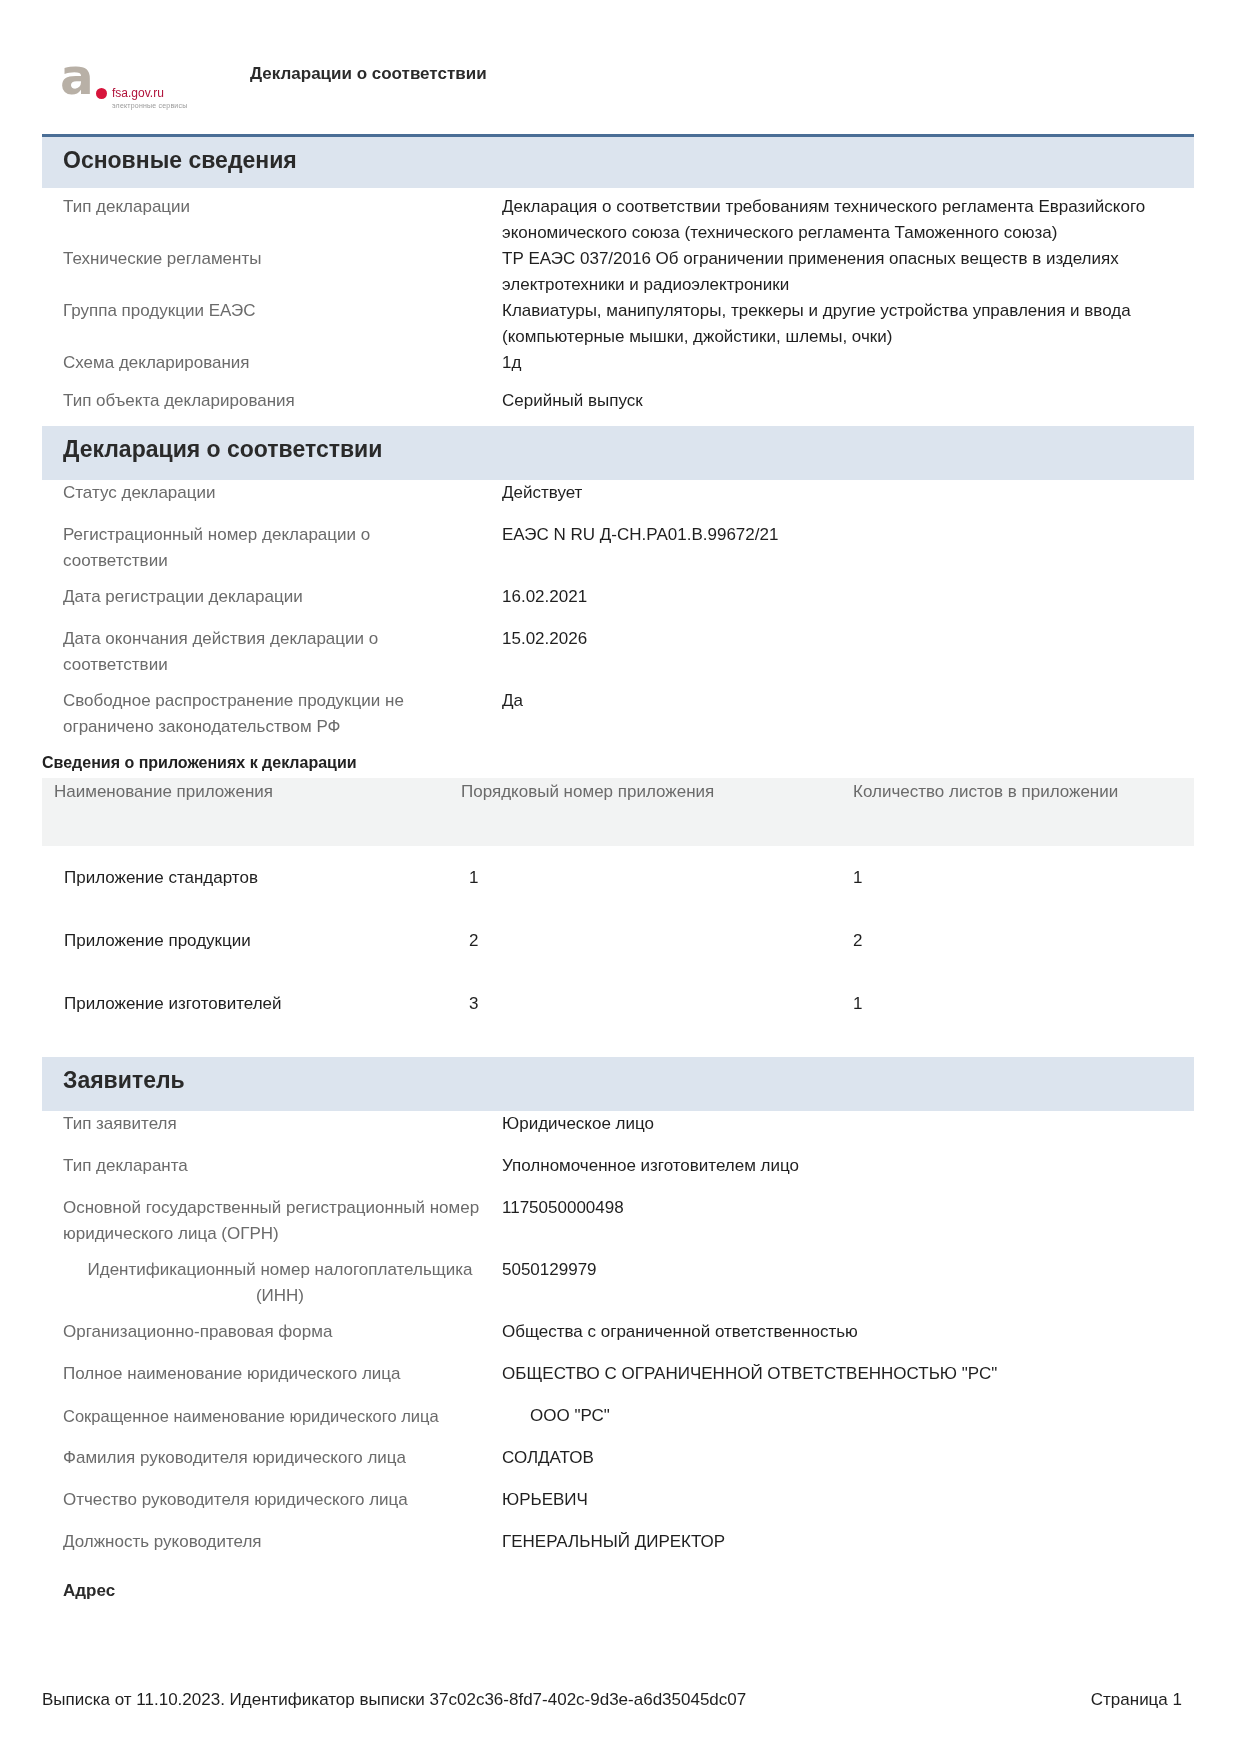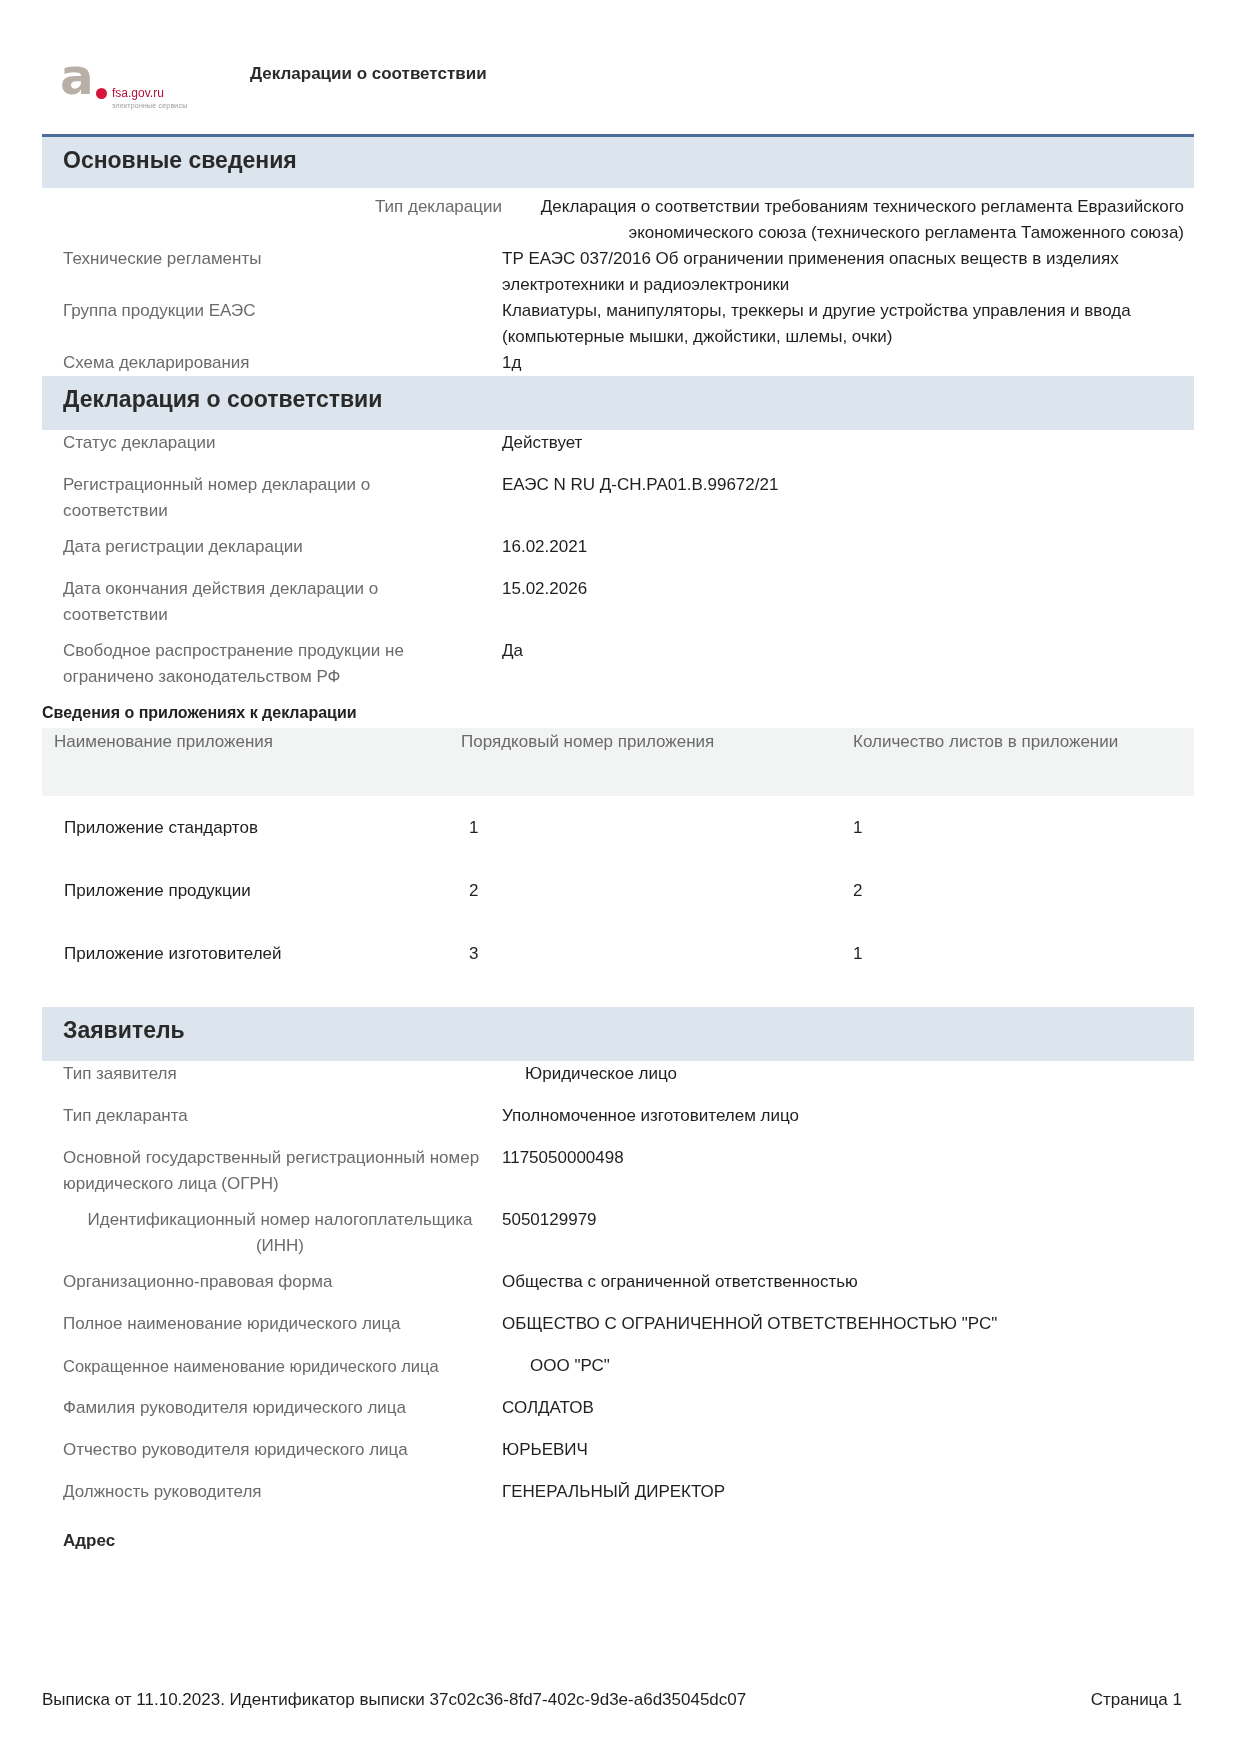--- a/index.html
+++ b/index.html
@@ -60,7 +60,7 @@
 
   <div class="section-band first">Основные сведения</div>
   <div style="padding-top:6px;">
-    <div class="row" style="margin-bottom:0;text-align:right;">
+    <div class="row" style="margin-bottom:0;">
       <div class="label">Тип декларации</div>
       <div class="value">Декларация о соответствии требованиям технического регламента Евразийского экономического союза (технического регламента Таможенного союза)</div>
     </div>

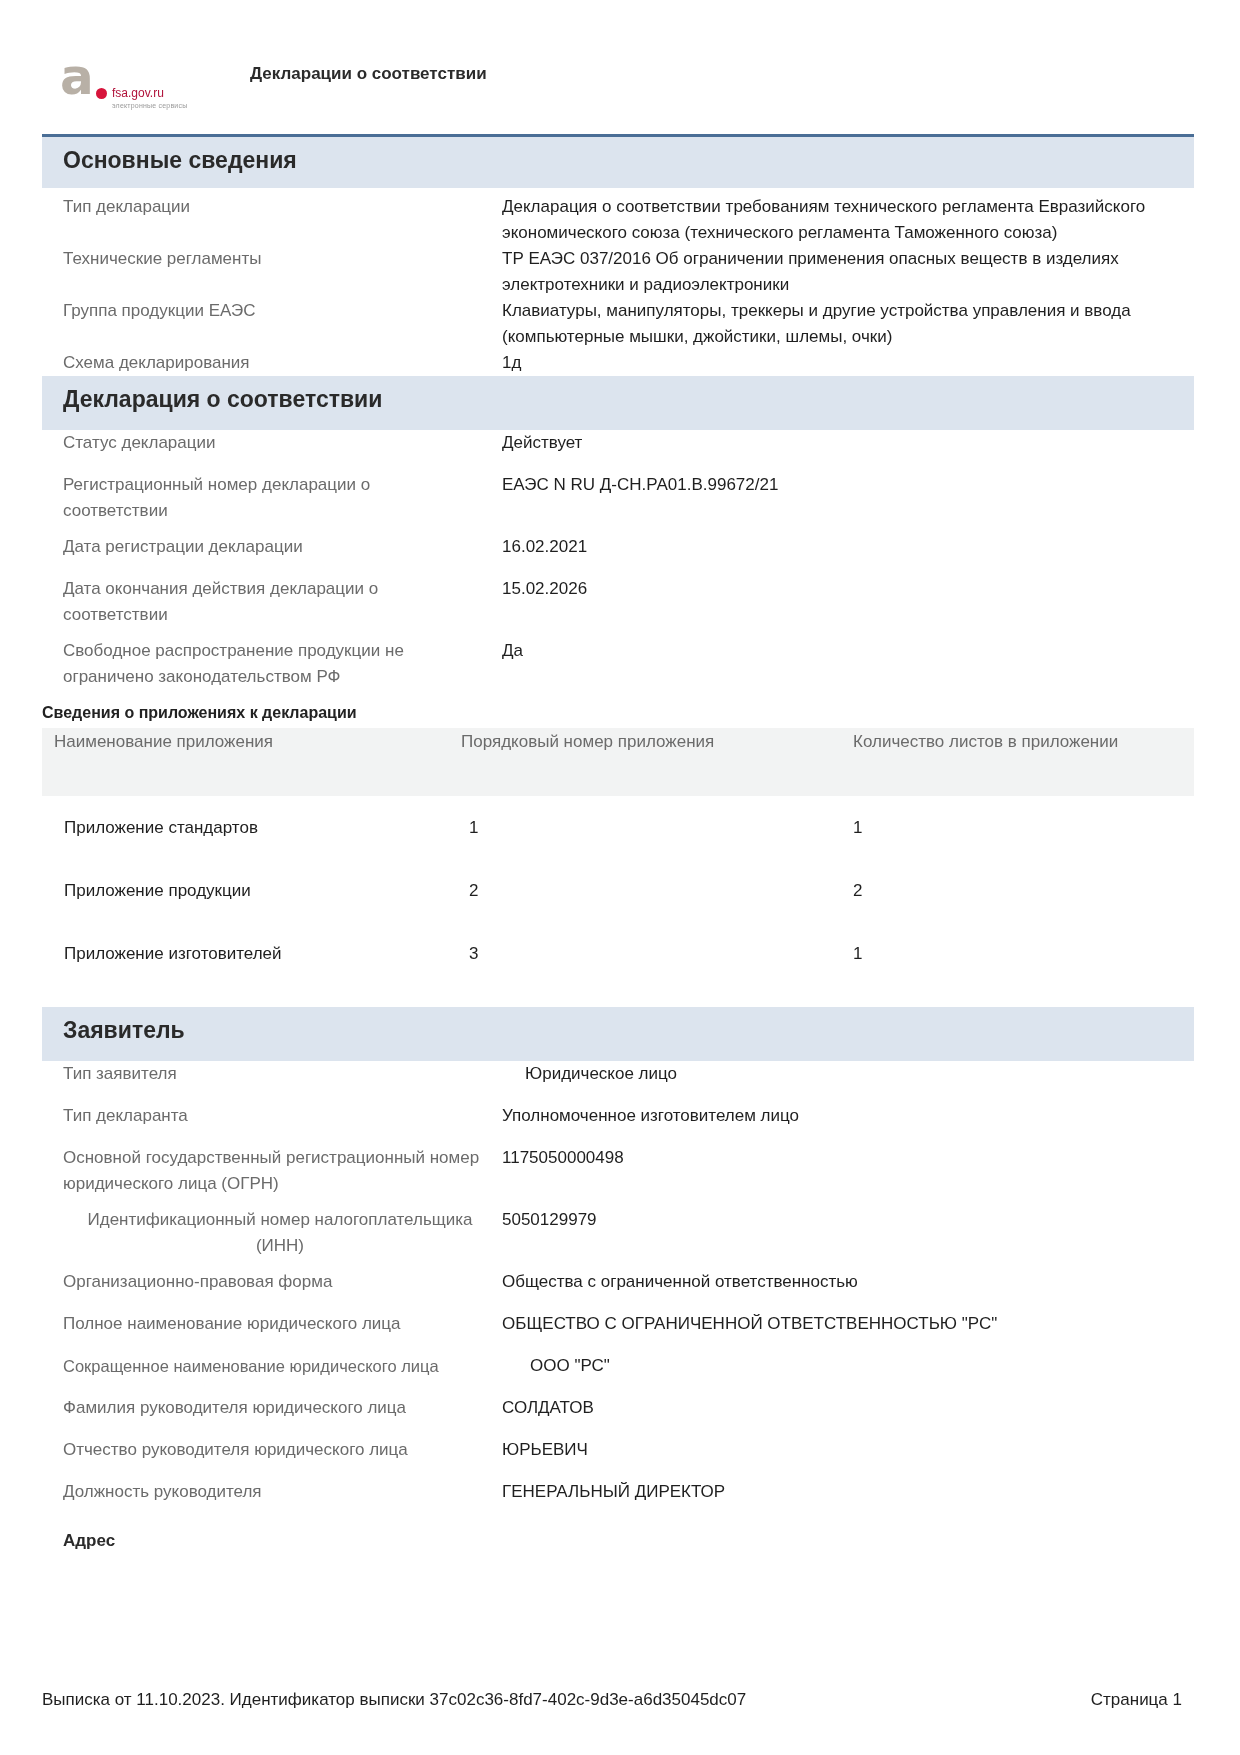--- a/index.html
+++ b/index.html
@@ -75,6 +75,10 @@
     <div class="row">
       <div class="label">Схема декларирования</div>
       <div class="value">1д</div>
+    </div>
+    <div class="row" style="margin-top:12px; margin-bottom:12px;">
+      <div class="label">Тип объекта декларирования</div>
+      <div class="value">Серийный выпуск</div>
     </div>
   </div>
 

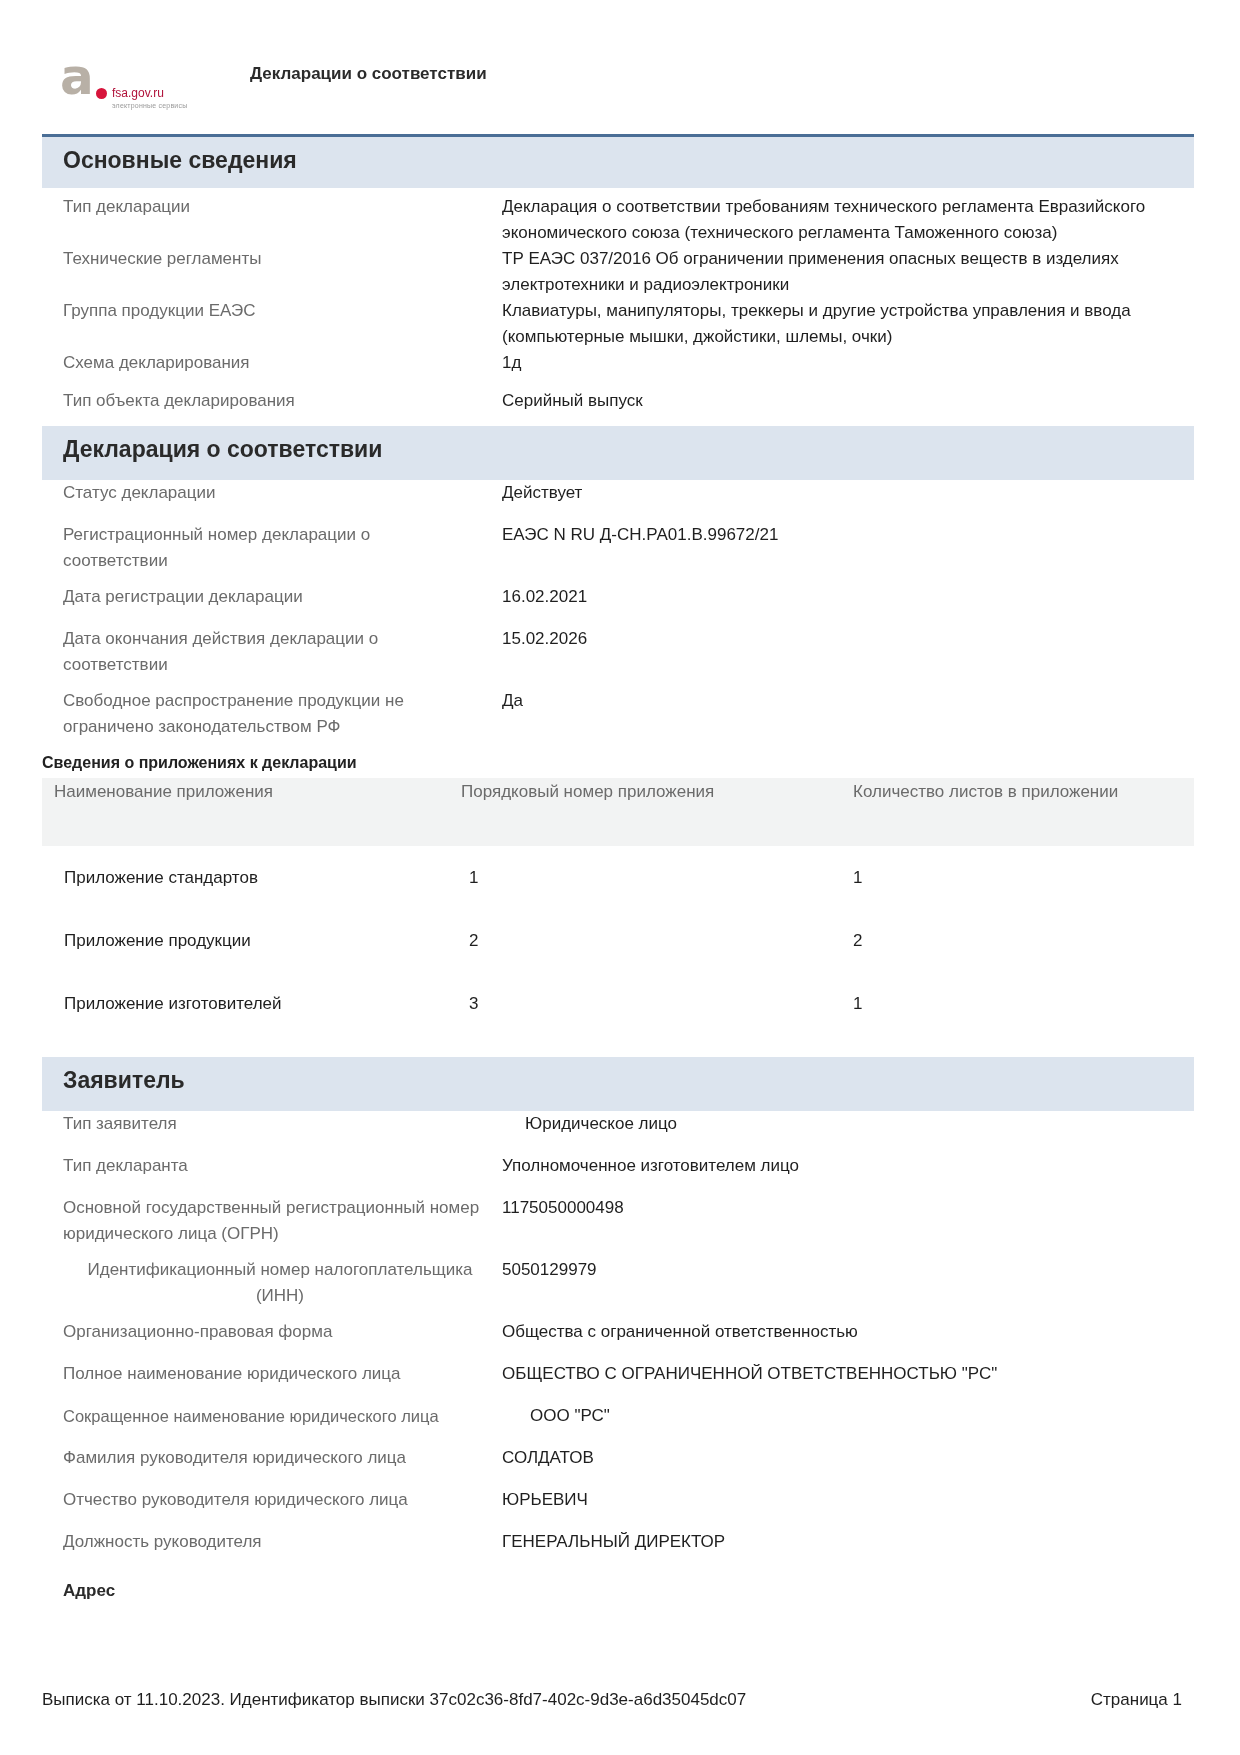--- a/index.html
+++ b/index.html
@@ -136,7 +136,7 @@
 
   <div class="section-band" style="margin-top:22px;">Заявитель</div>
   <div>
-    <div class="row" style="margin-bottom:16px;gap:23px;">
+    <div class="row" style="margin-bottom:16px;">
       <div class="label">Тип заявителя</div>
       <div class="value">Юридическое лицо</div>
     </div>

